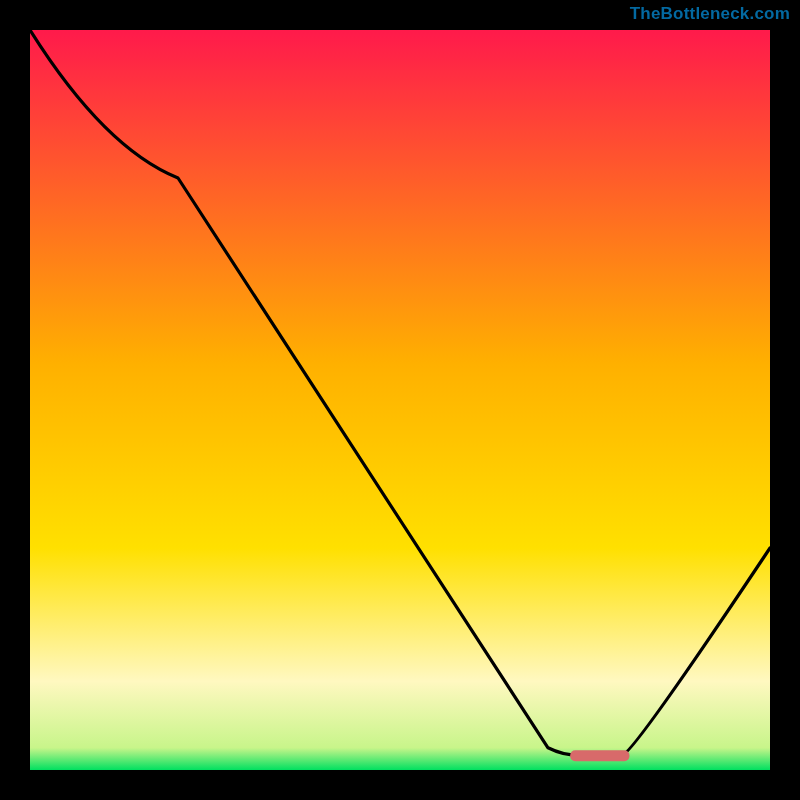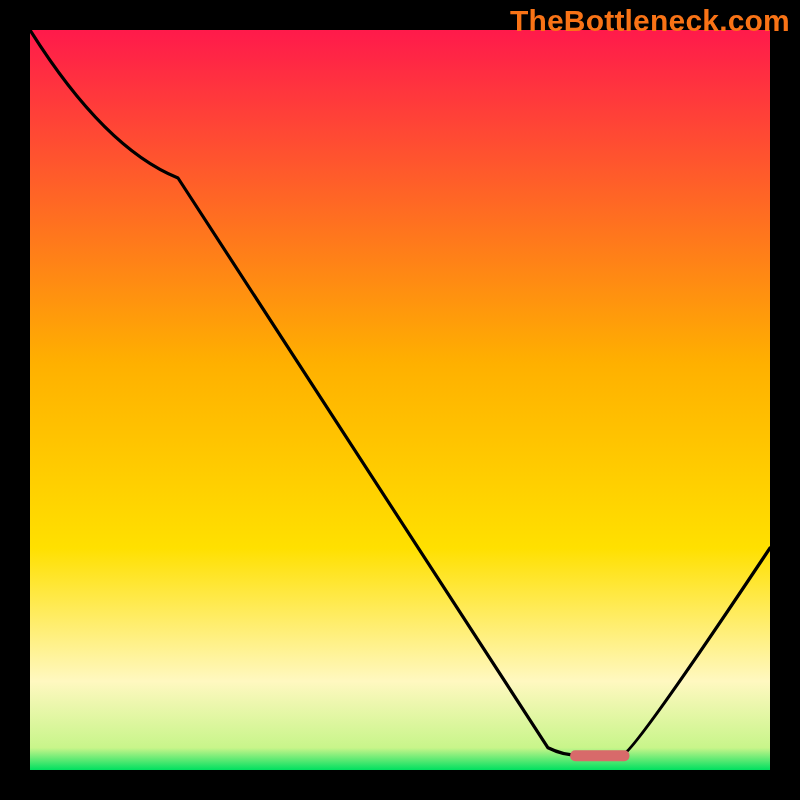--- a/index.html
+++ b/index.html
@@ -22,8 +22,8 @@
     position: absolute;
     top: 4px;
     right: 10px;
-    color: #f97316;
-    font-size: 30px;
+    color: #0369a1;
+    font-size: 17px;
     font-weight: 600;
     letter-spacing: 0.2px;
     z-index: 10;

